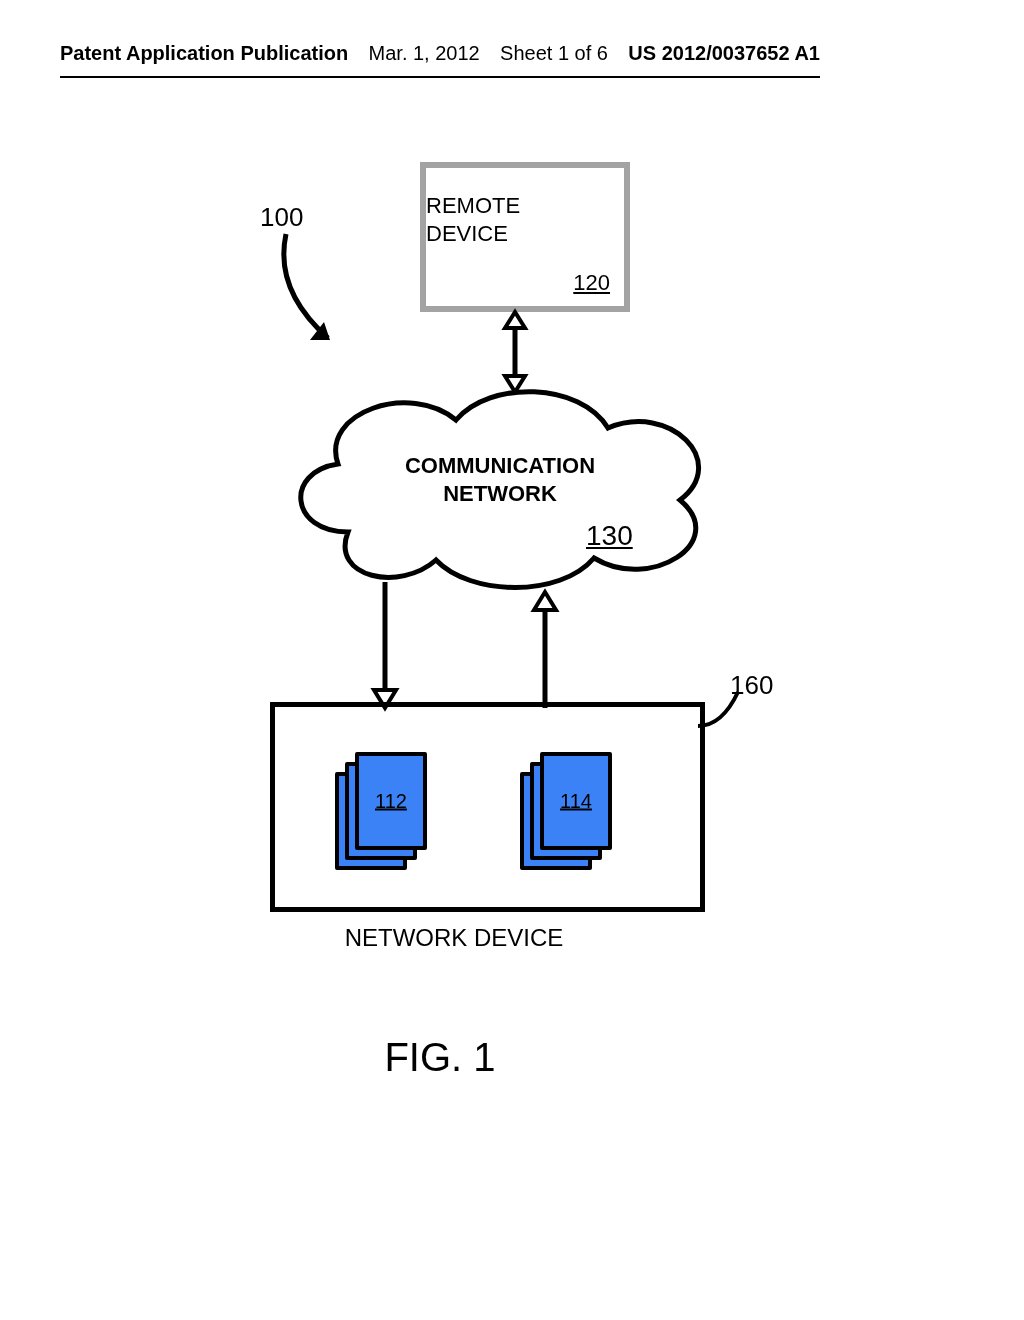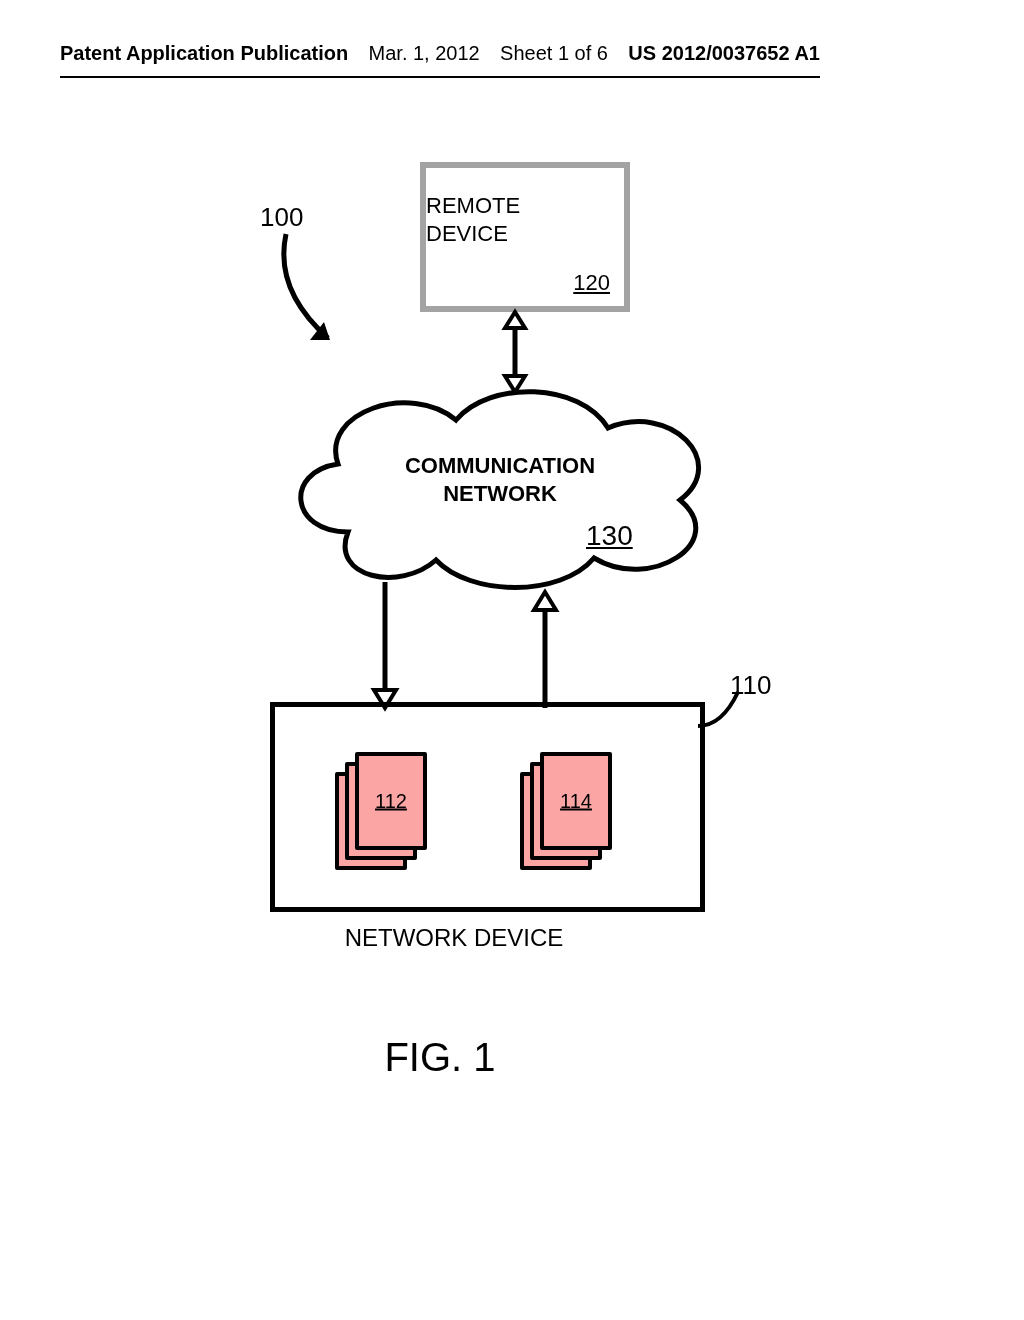--- a/index.html
+++ b/index.html
@@ -254,7 +254,7 @@
     </svg>
 
     <div class="net-box"></div>
-    <div class="net-ref">110</div>
+    <div class="net-ref">160</div>
     <svg class="net-ref-lead" viewBox="0 0 60 50">
       <path d="M 6 40 Q 30 40 46 6" fill="none" stroke="#000" stroke-width="4"></path>
     </svg>

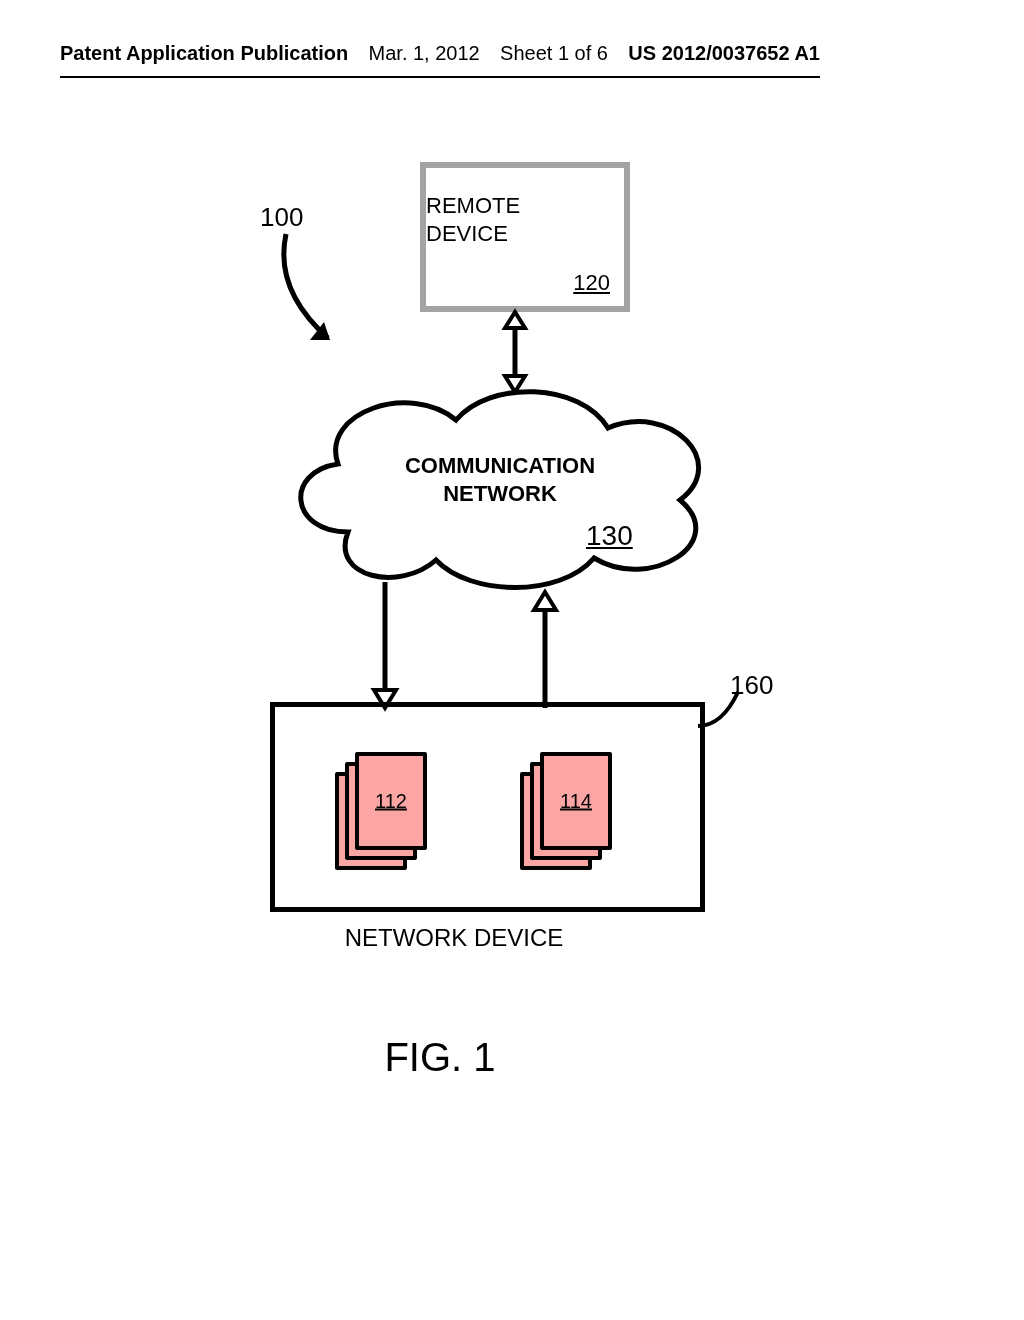--- a/index.html
+++ b/index.html
@@ -157,7 +157,7 @@
     width: 72px;
     height: 98px;
     border: 4px solid #000;
-    background: #fca5a5;
+    background: #3b82f6;
     box-sizing: border-box;
     border-radius: 2px;
   }

